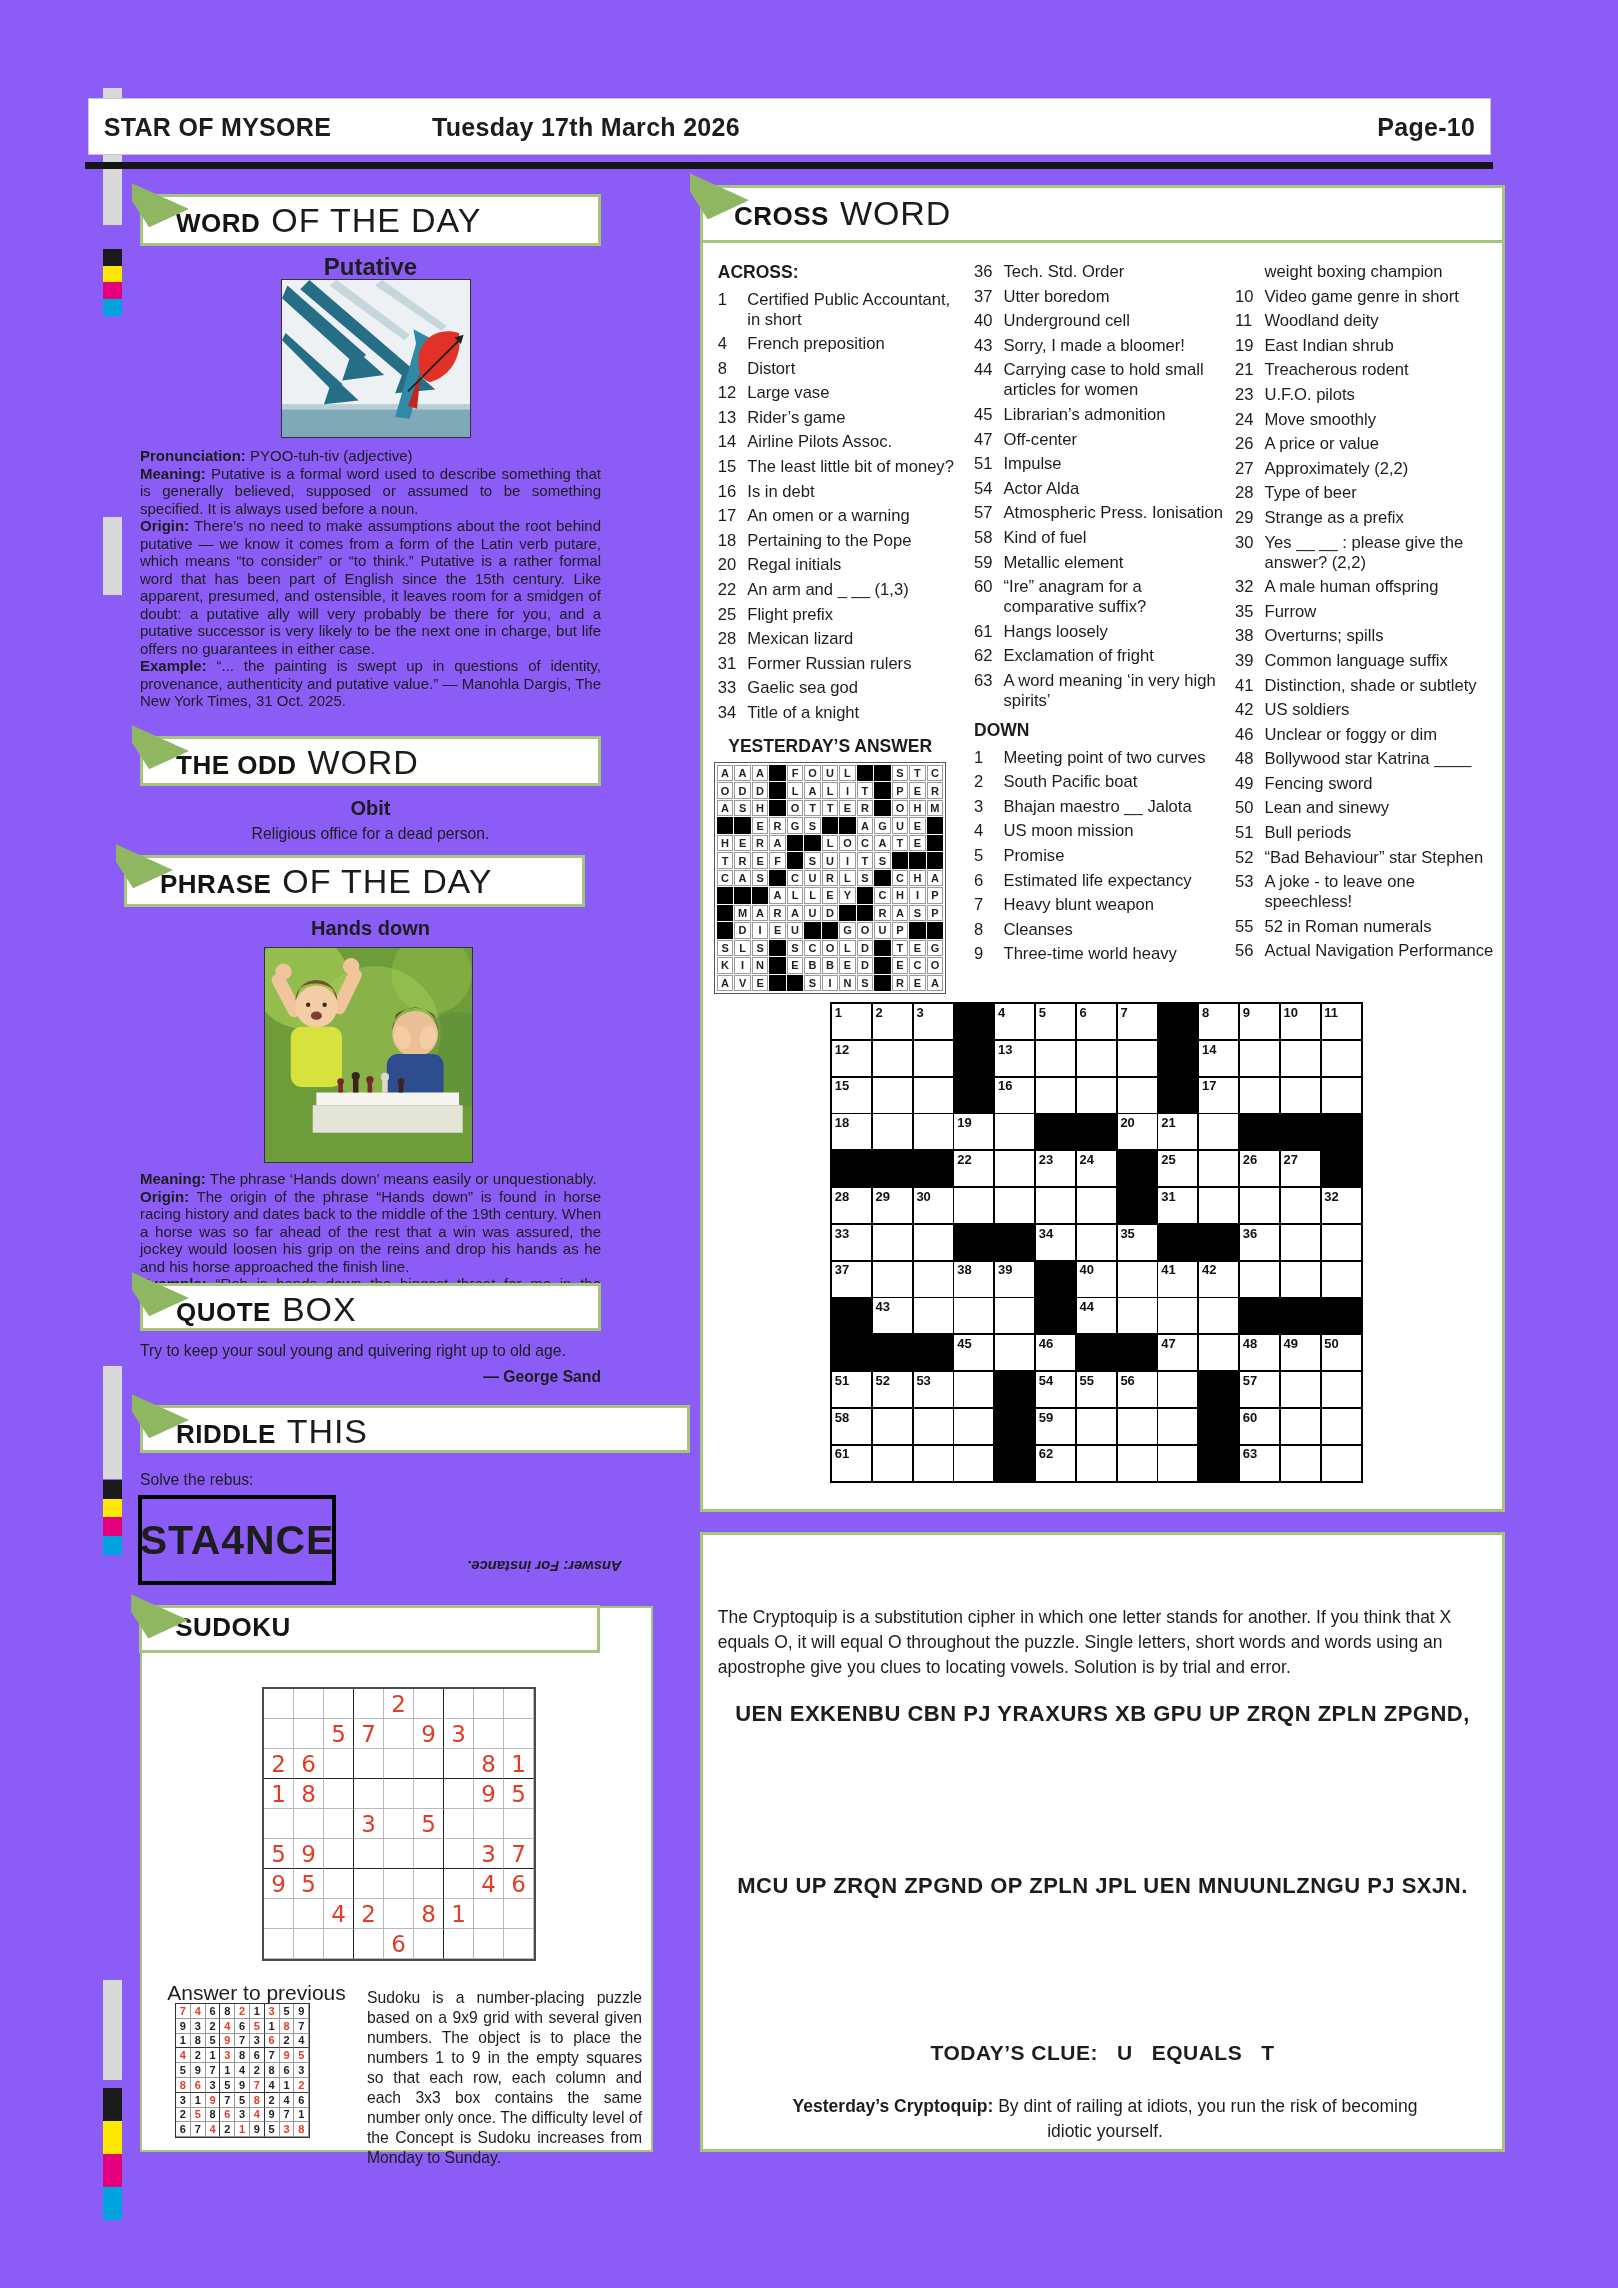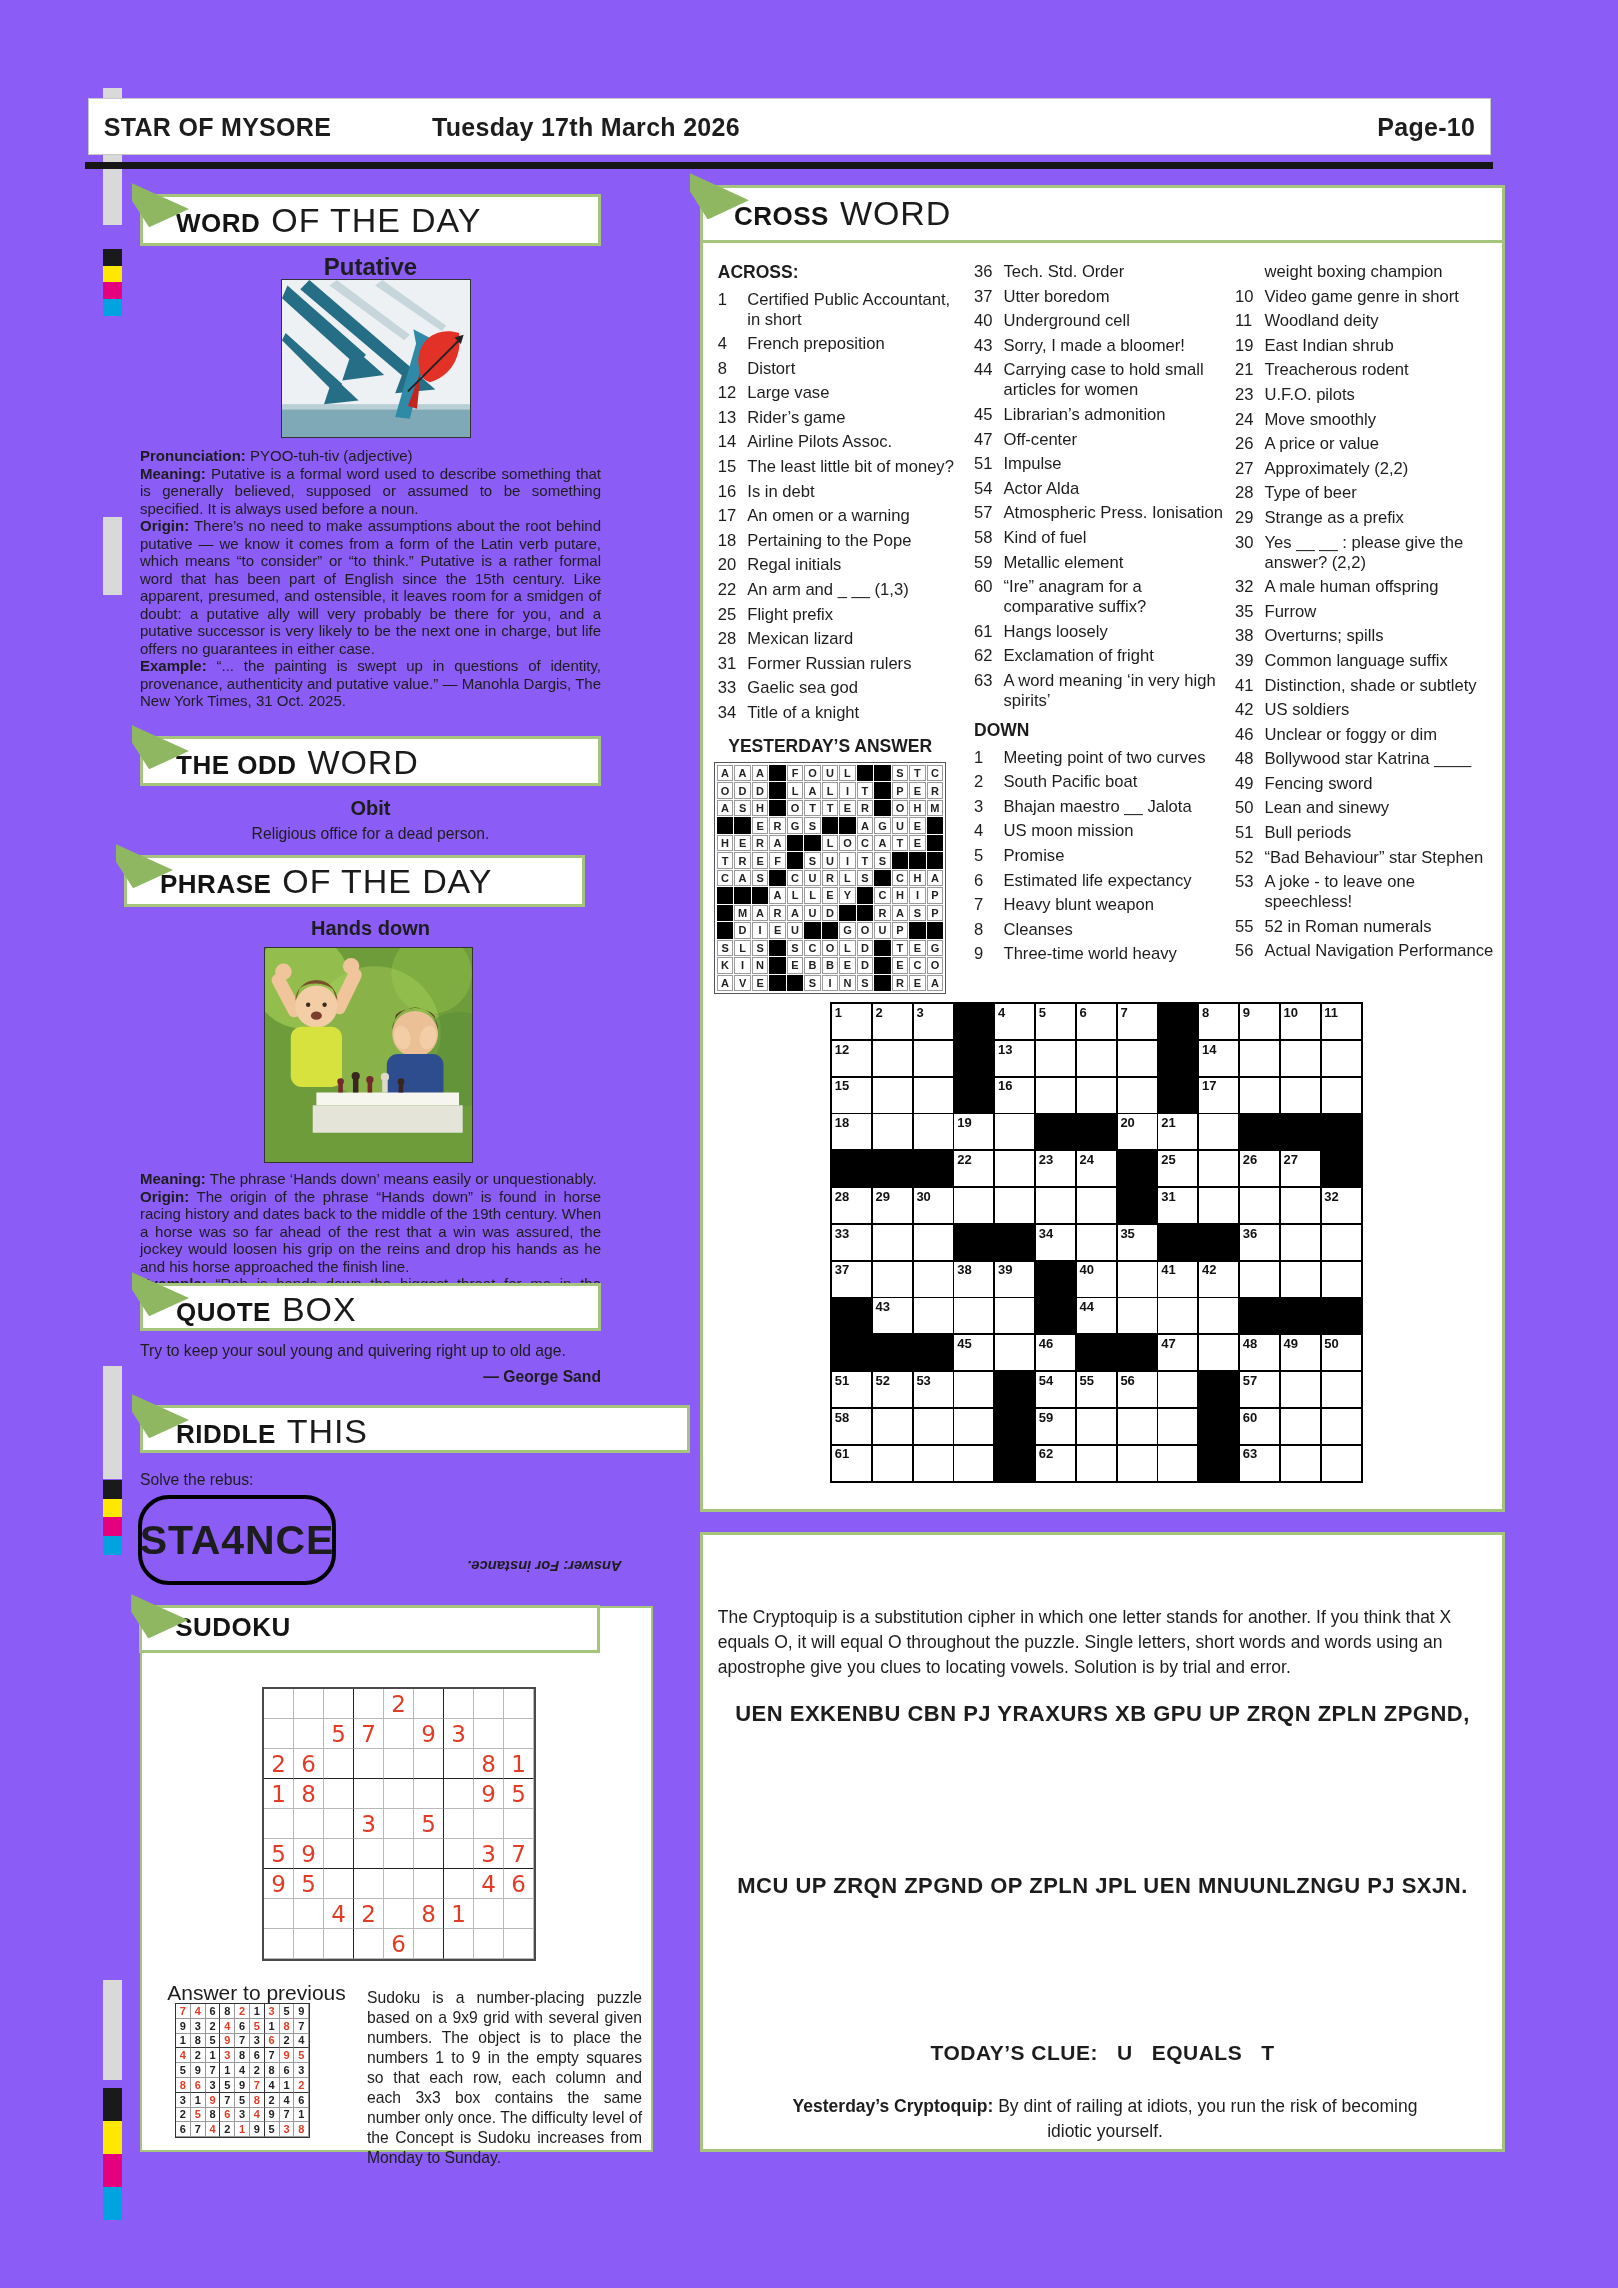--- a/index.html
+++ b/index.html
@@ -198,7 +198,7 @@
     <span class="hl">THIS</span>
   </div>
   <div class="abs" style="left:140px;top:1471px;width:461px;font-size:15.7px;">Solve the rebus:</div>
-  <div class="abs rebusbox" style="left:138px;top:1495px;width:198px;height:90px;border-radius:31px;">STA4NCE</div>
+  <div class="abs rebusbox" style="left:138px;top:1495px;width:198px;height:90px;">STA4NCE</div>
   <div class="abs updown ctr" style="left:429px;top:1558px;width:231px;">Answer: For instance.</div>
 
   <div class="bigsec" style="left:140px;top:1606px;width:513px;height:546px;border-width:2.8px;">

